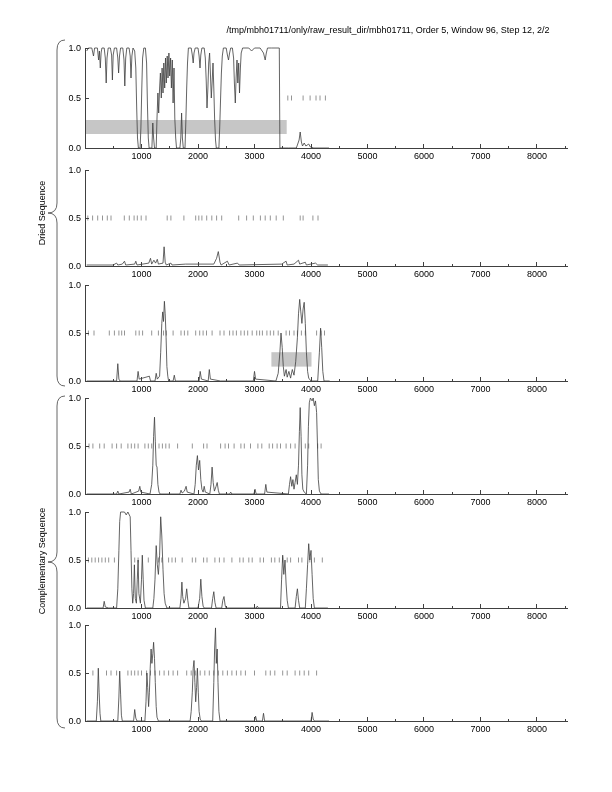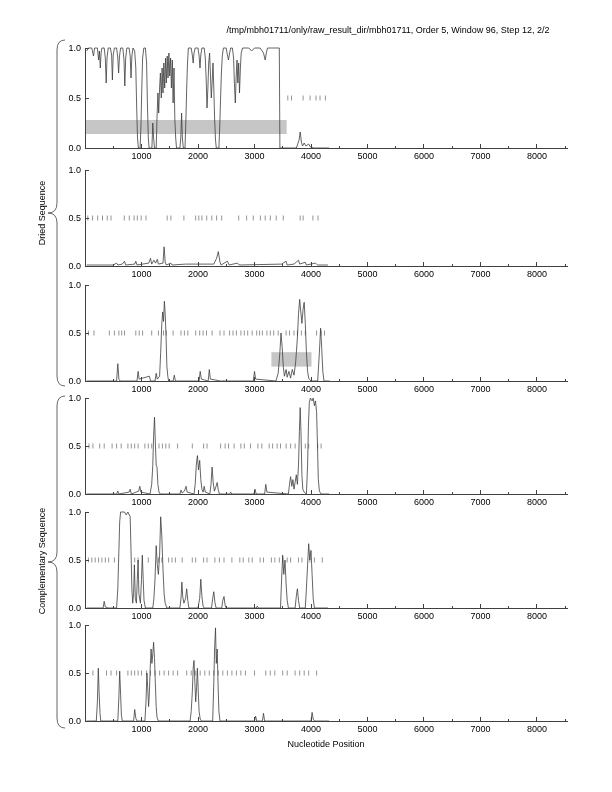--- a/index.html
+++ b/index.html
@@ -481,7 +481,6 @@
     </svg>
   <div class="glabel top">Dried Sequence</div>
   <div class="glabel bottom">Complementary Sequence</div>
-  <div class="xlabel">Nucleotide Position</div>
 </div>
 
 </body></html>

